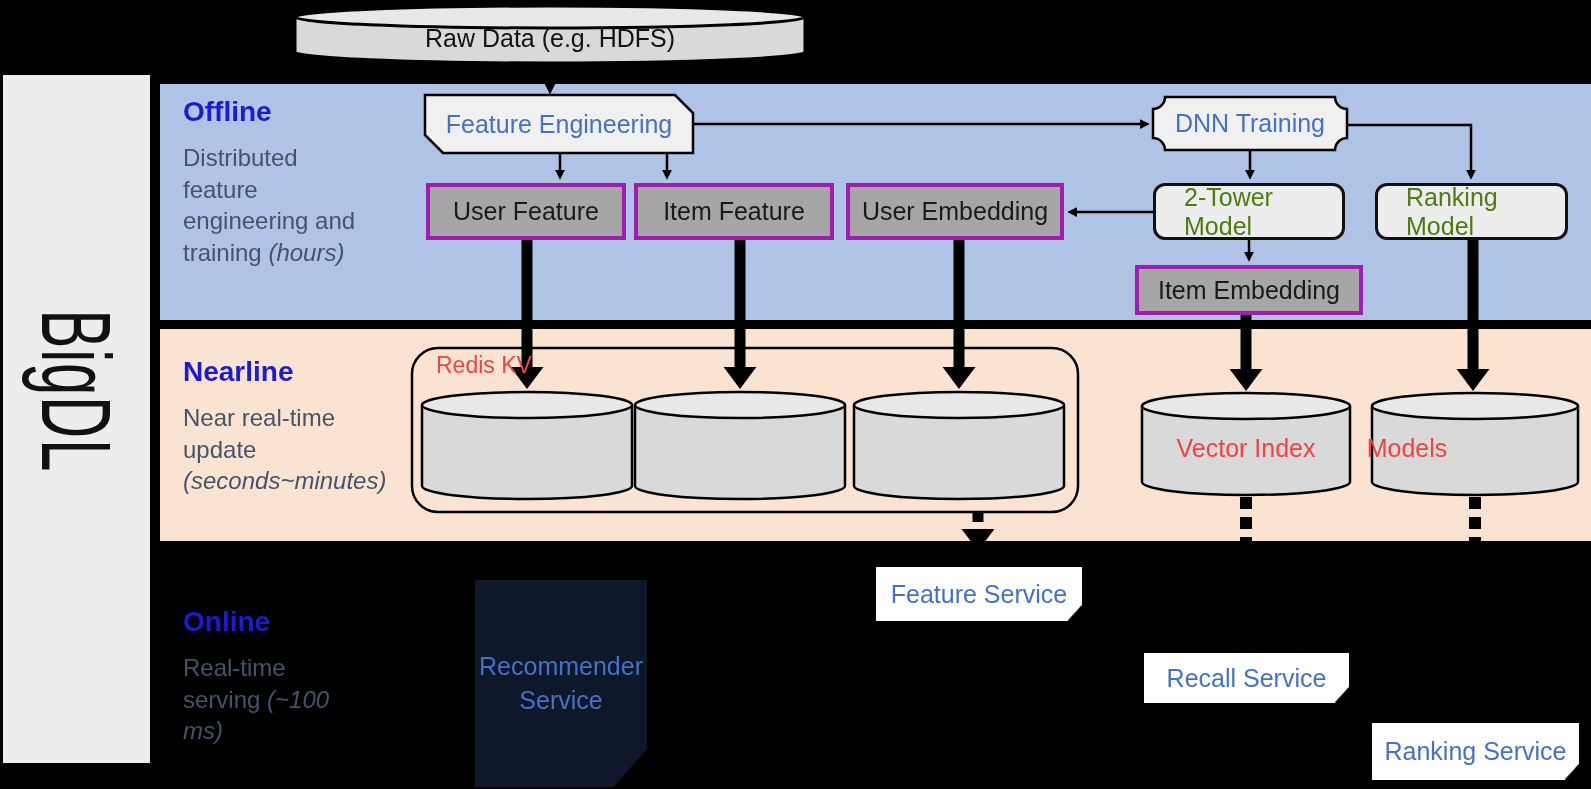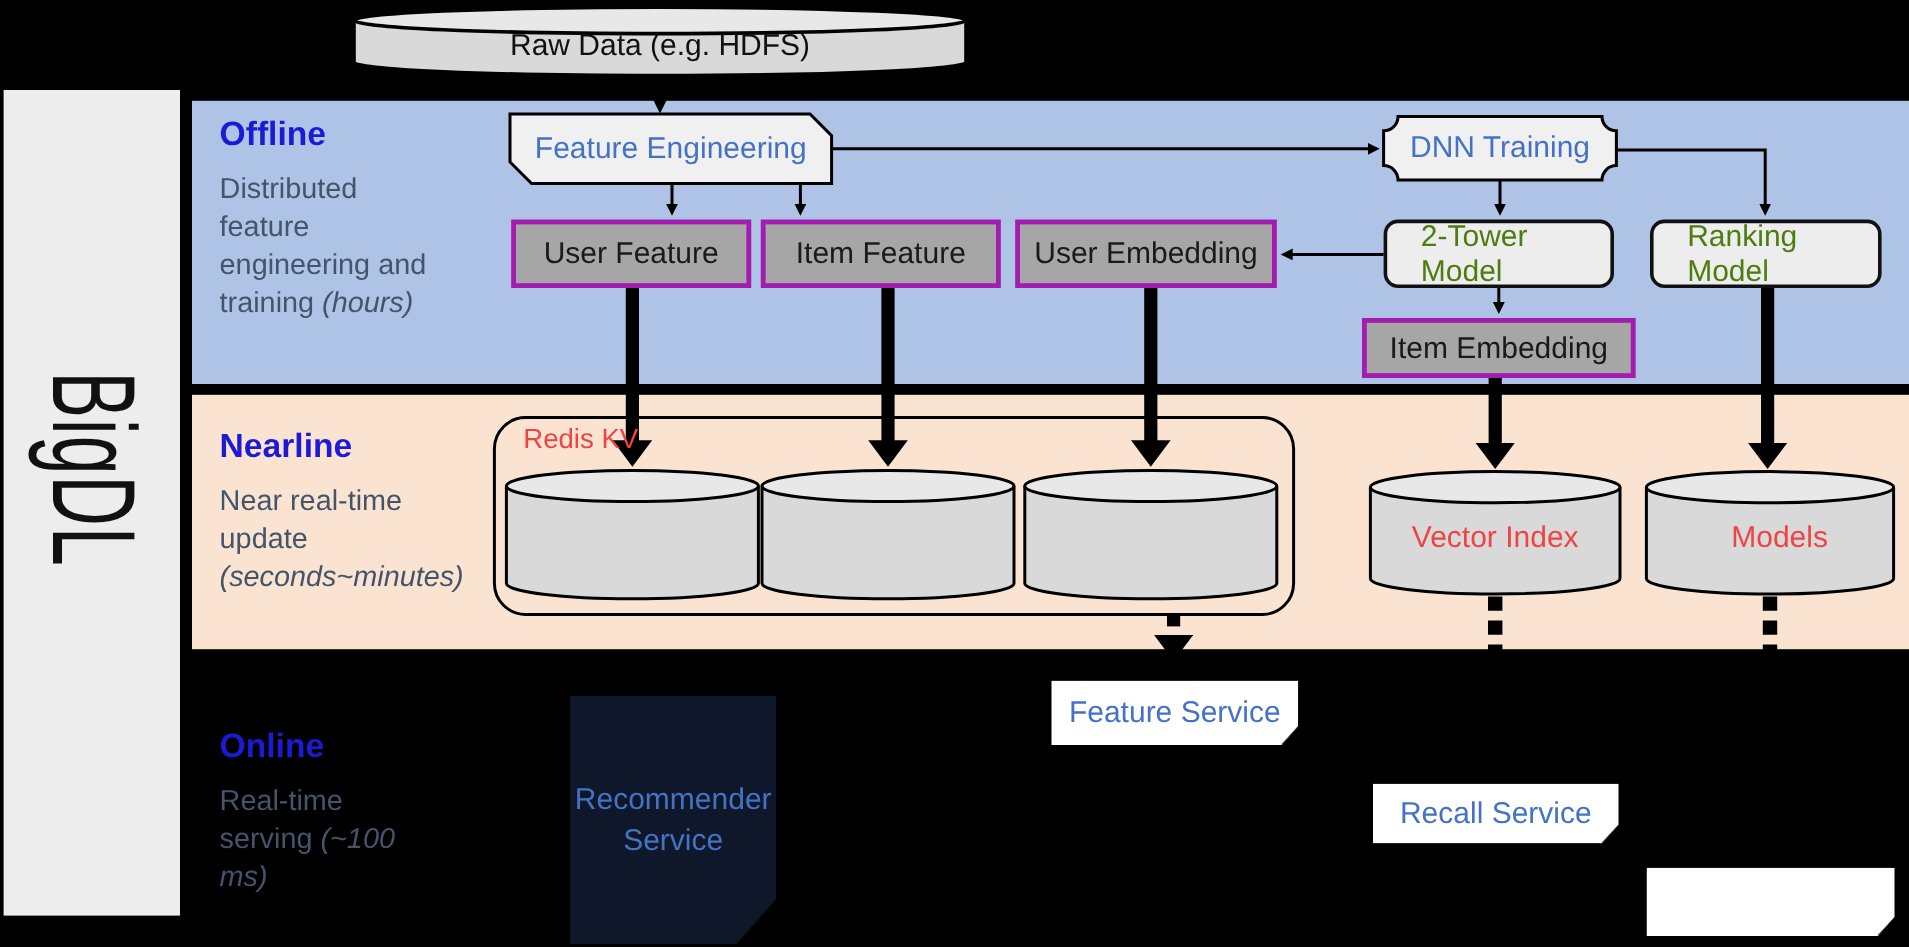--- a/index.html
+++ b/index.html
@@ -141,7 +141,7 @@
 
   <div class="redis-label brown-t" style="left:436px;top:352px;">Redis KV</div>
   <div class="node-label brown-t" style="left:1142px;top:430px;width:208px;height:36px;">Vector Index</div>
-  <div class="node-label brown-t" style="left:1380px;top:430px;width:206px;height:36px;">Models</div>
+  <div class="node-label brown-t" style="left:1304px;top:430px;width:206px;height:36px;">Models</div>
 
   <div class="doc-box" style="left:475px;top:580px;width:172px;height:207px;">
     <span class="blue-t">Recommender Service</span>

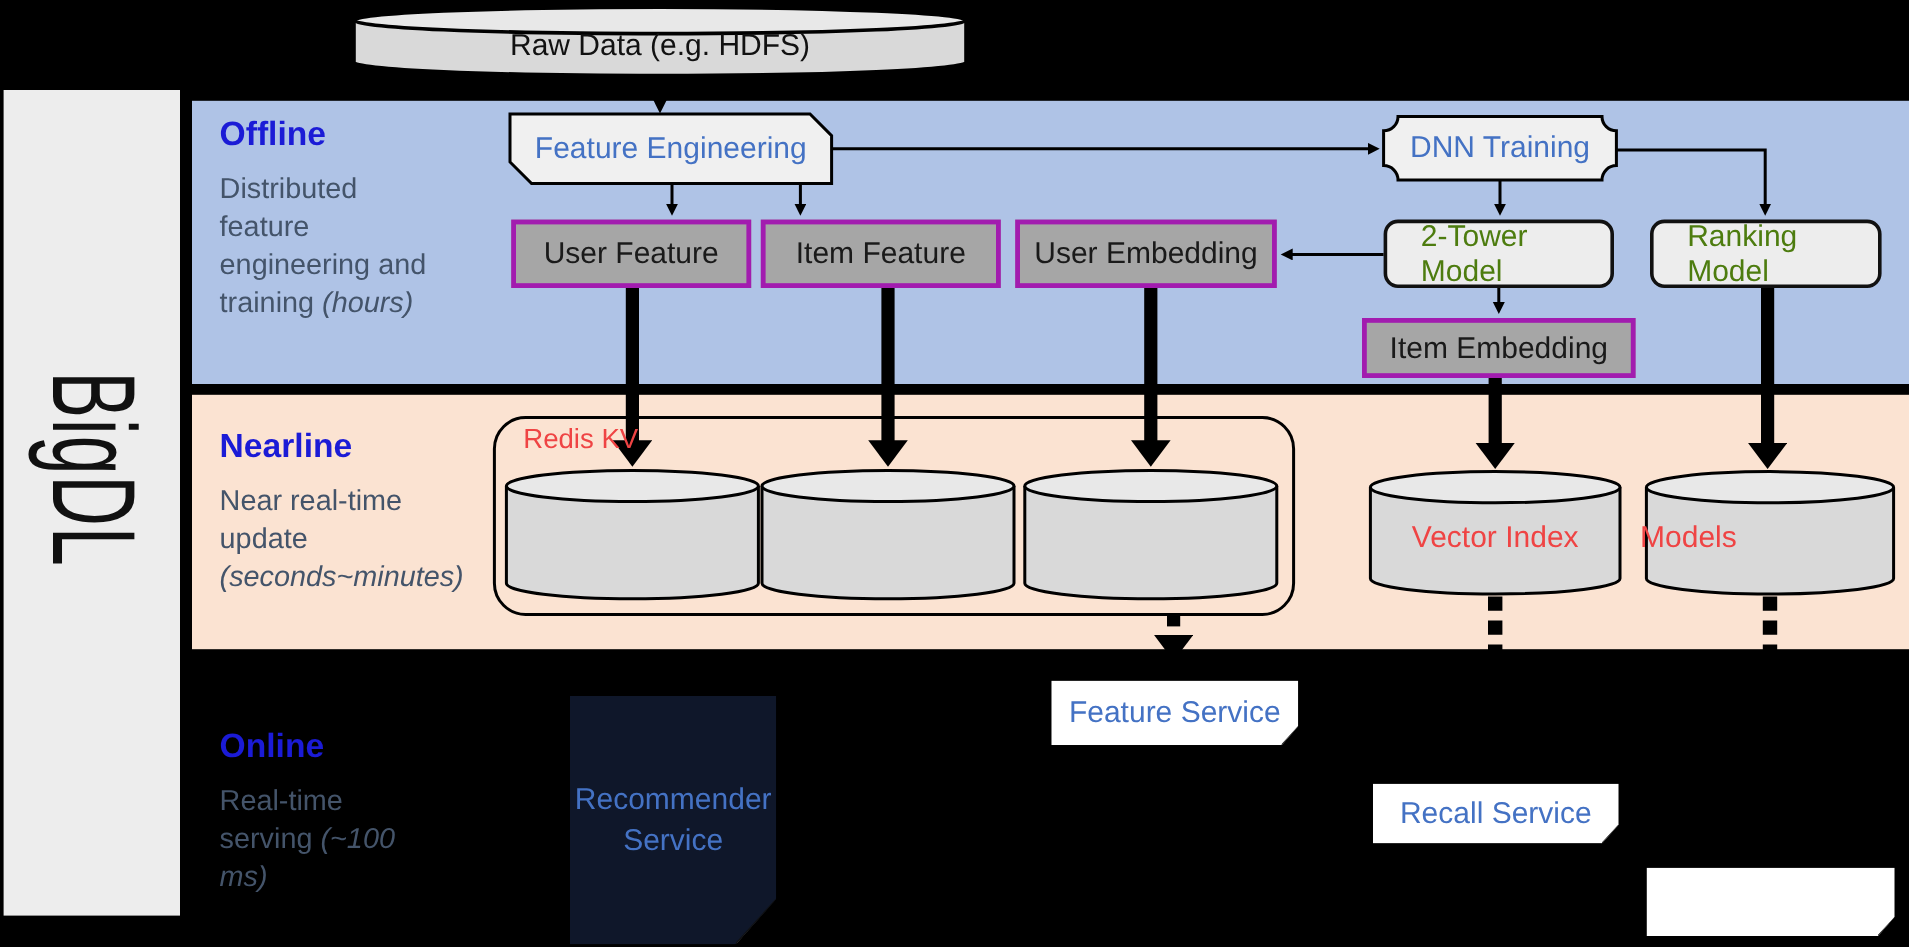--- a/index.html
+++ b/index.html
@@ -165,6 +165,7 @@
   </div>
 
   <div class="svc-box" style="left:1372px;top:723px;width:207px;height:57px;">
+    <span class="blue-t">Ranking Service</span>
     <svg class="svc-fold" width="14" height="16">
       <polygon points="1,15 13,2 13,15" fill="#8c8c8c" stroke="#111" stroke-width="1.5"></polygon>
     </svg>

